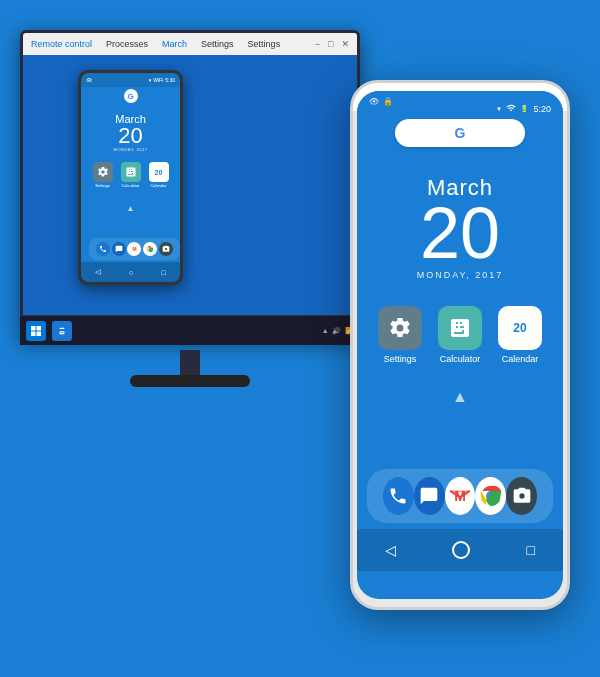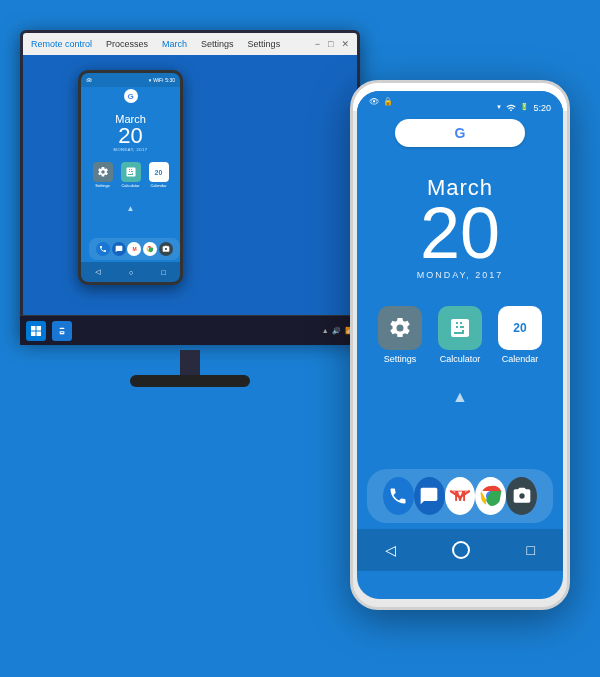--- a/index.html
+++ b/index.html
@@ -341,6 +341,7 @@
     .statusbar-right {
       display: flex;
       gap: 4px;
+      align-items: center;
       margin-top: 15px;
     }
     .statusbar-right span {

